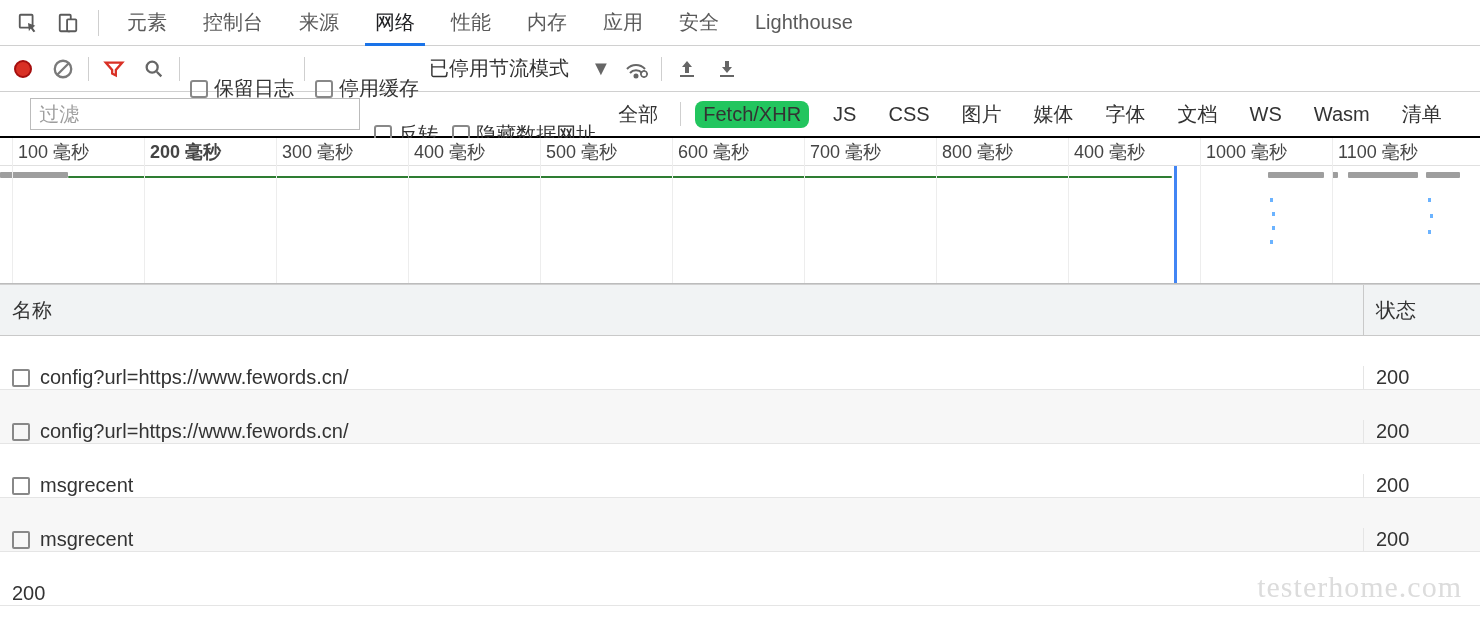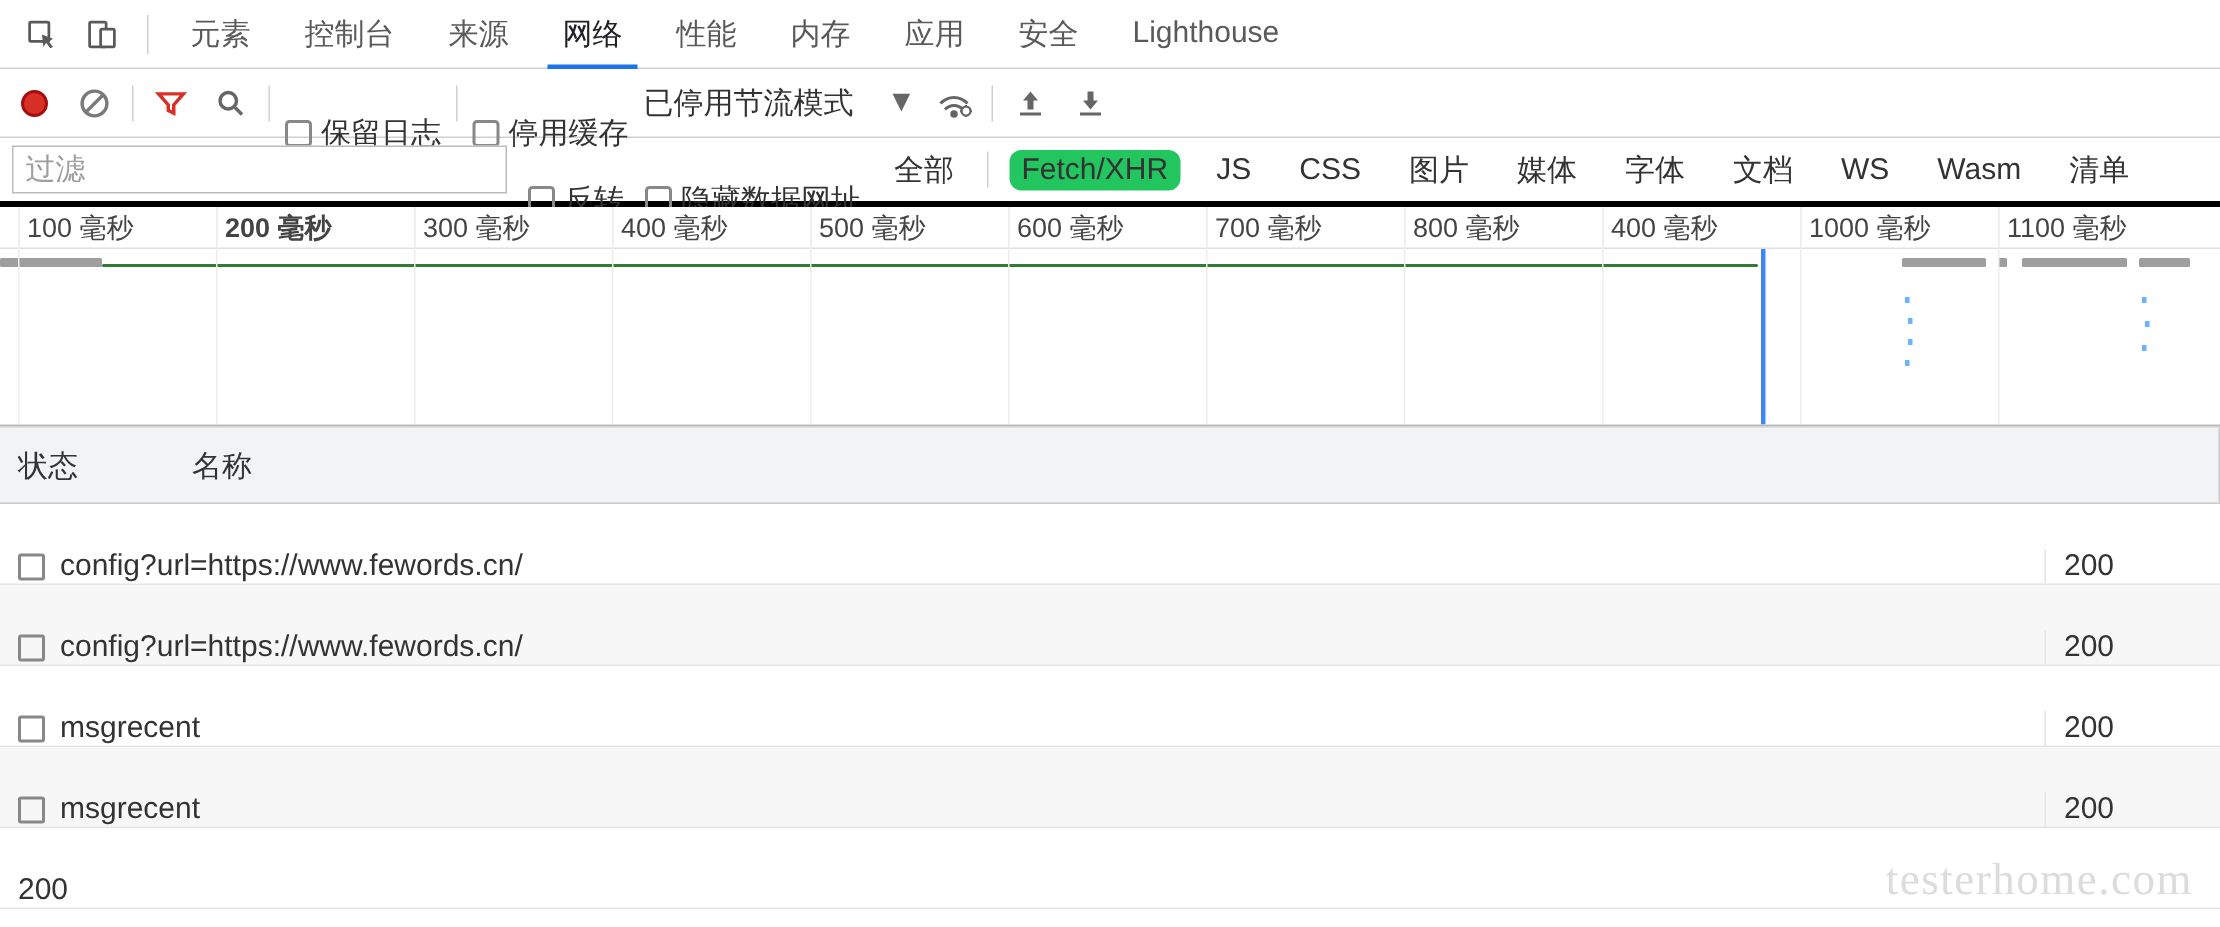--- a/index.html
+++ b/index.html
@@ -63,10 +63,11 @@
   .filterbar {
     display:flex; align-items:center;
     height: 46px;
-    border-bottom:4px solid #000000;
+    border-bottom:2px solid #000000;
     padding: 4px 8px;
     gap: 14px;
     font-size: 20px;
+    justify-content: center;
   }
   .filter-input {
     width: 330px; height: 32px;

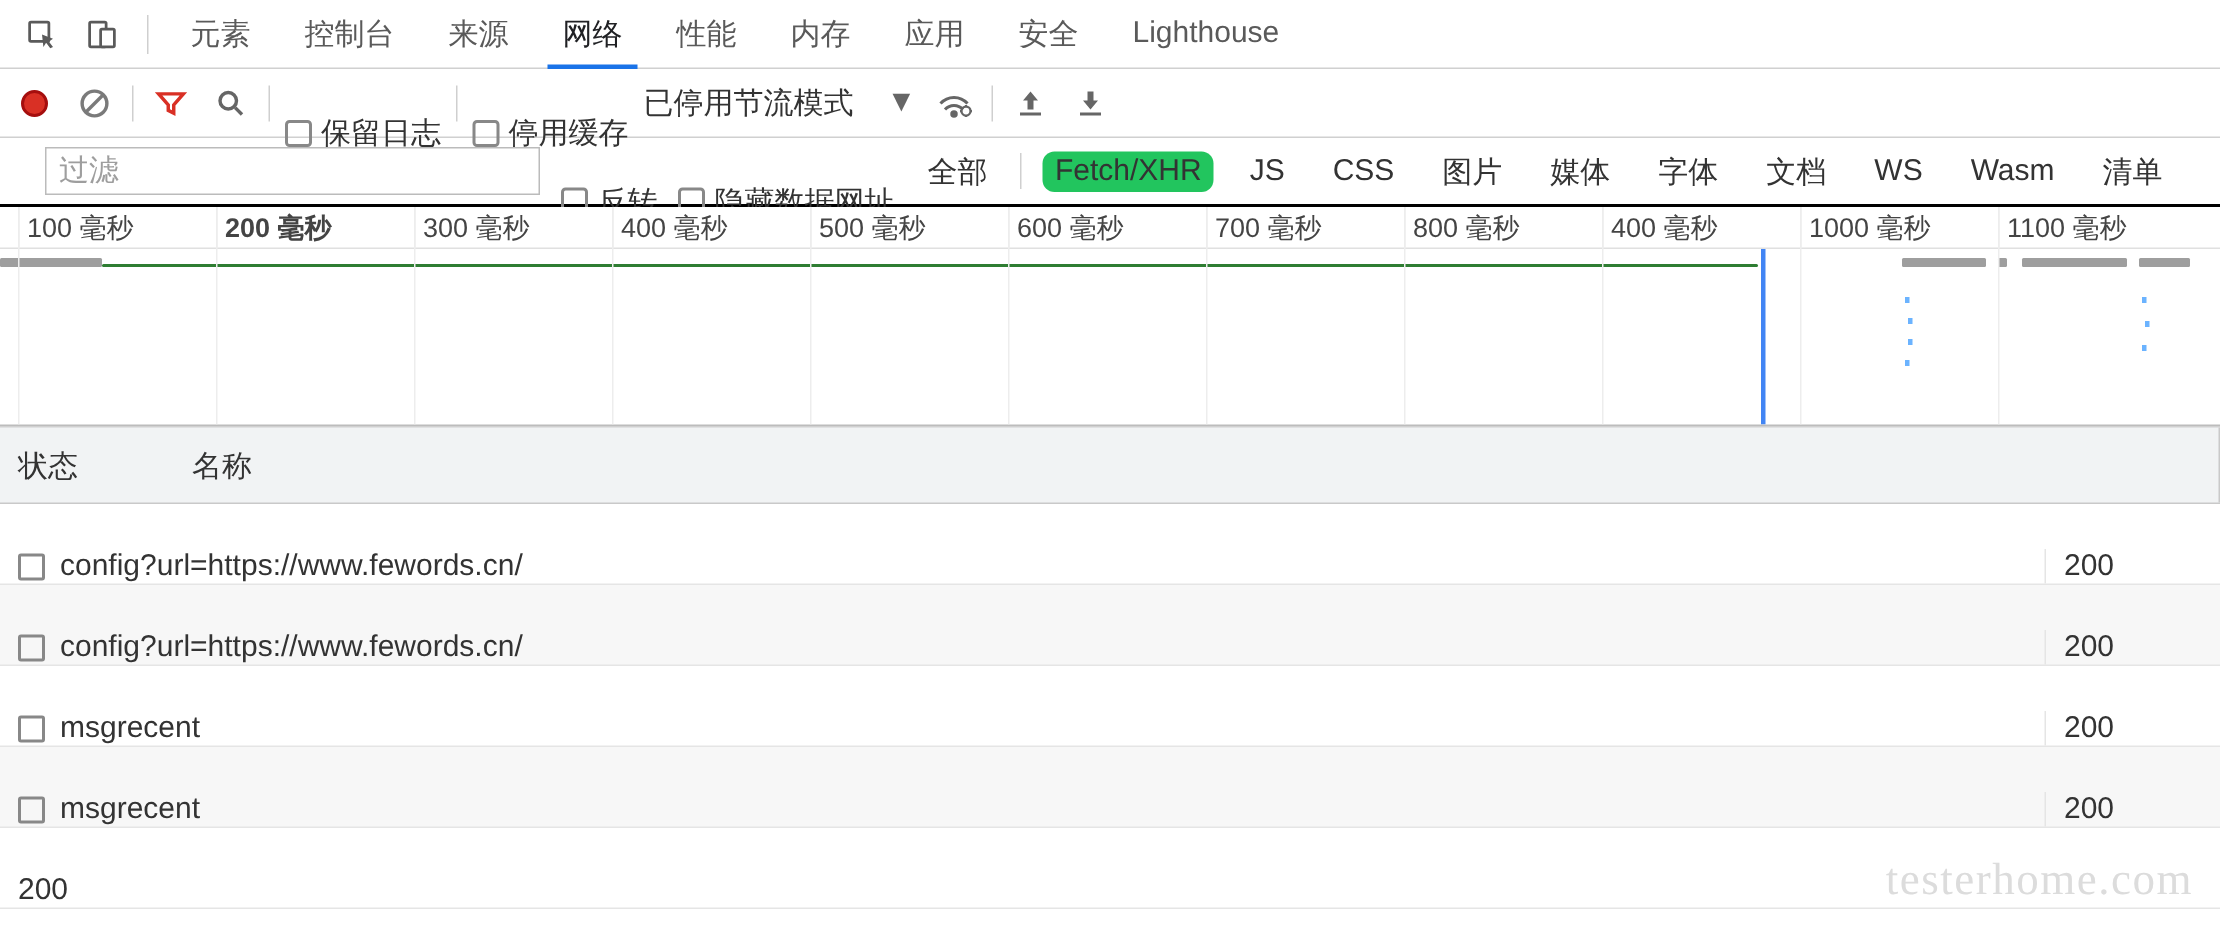--- a/index.html
+++ b/index.html
@@ -362,11 +362,11 @@
   </div>
 
 <div class="thead">
+  <div class="th name">
+      <span>名称</span>
+    </div>
   <div class="th status">
       <span>状态</span>
-    </div>
-  <div class="th name">
-      <span>名称</span>
     </div>
 </div>
 

